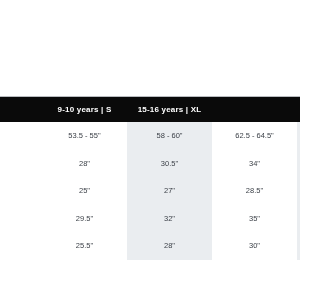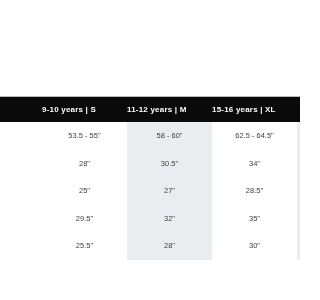--- a/index.html
+++ b/index.html
@@ -70,7 +70,7 @@
     flex: 0 0 85px;
     height: 25px;
     line-height: 25px;
-    text-align: left;
+    text-align: center;
     color: #ffffff;
     font-size: 8px;
     font-weight: bold;

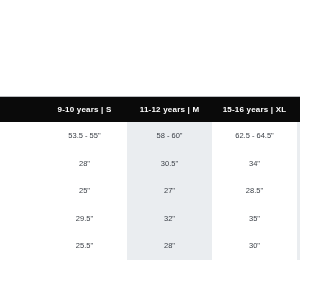--- a/index.html
+++ b/index.html
@@ -135,7 +135,6 @@
       <div class="thead">
         <div class="th label-col">Measurement</div>
         <div class="th">9-10 years | S</div>
-        <div class="th">11-12 years | M</div>
         <div class="th">15-16 years | XL</div>
       </div>
 

